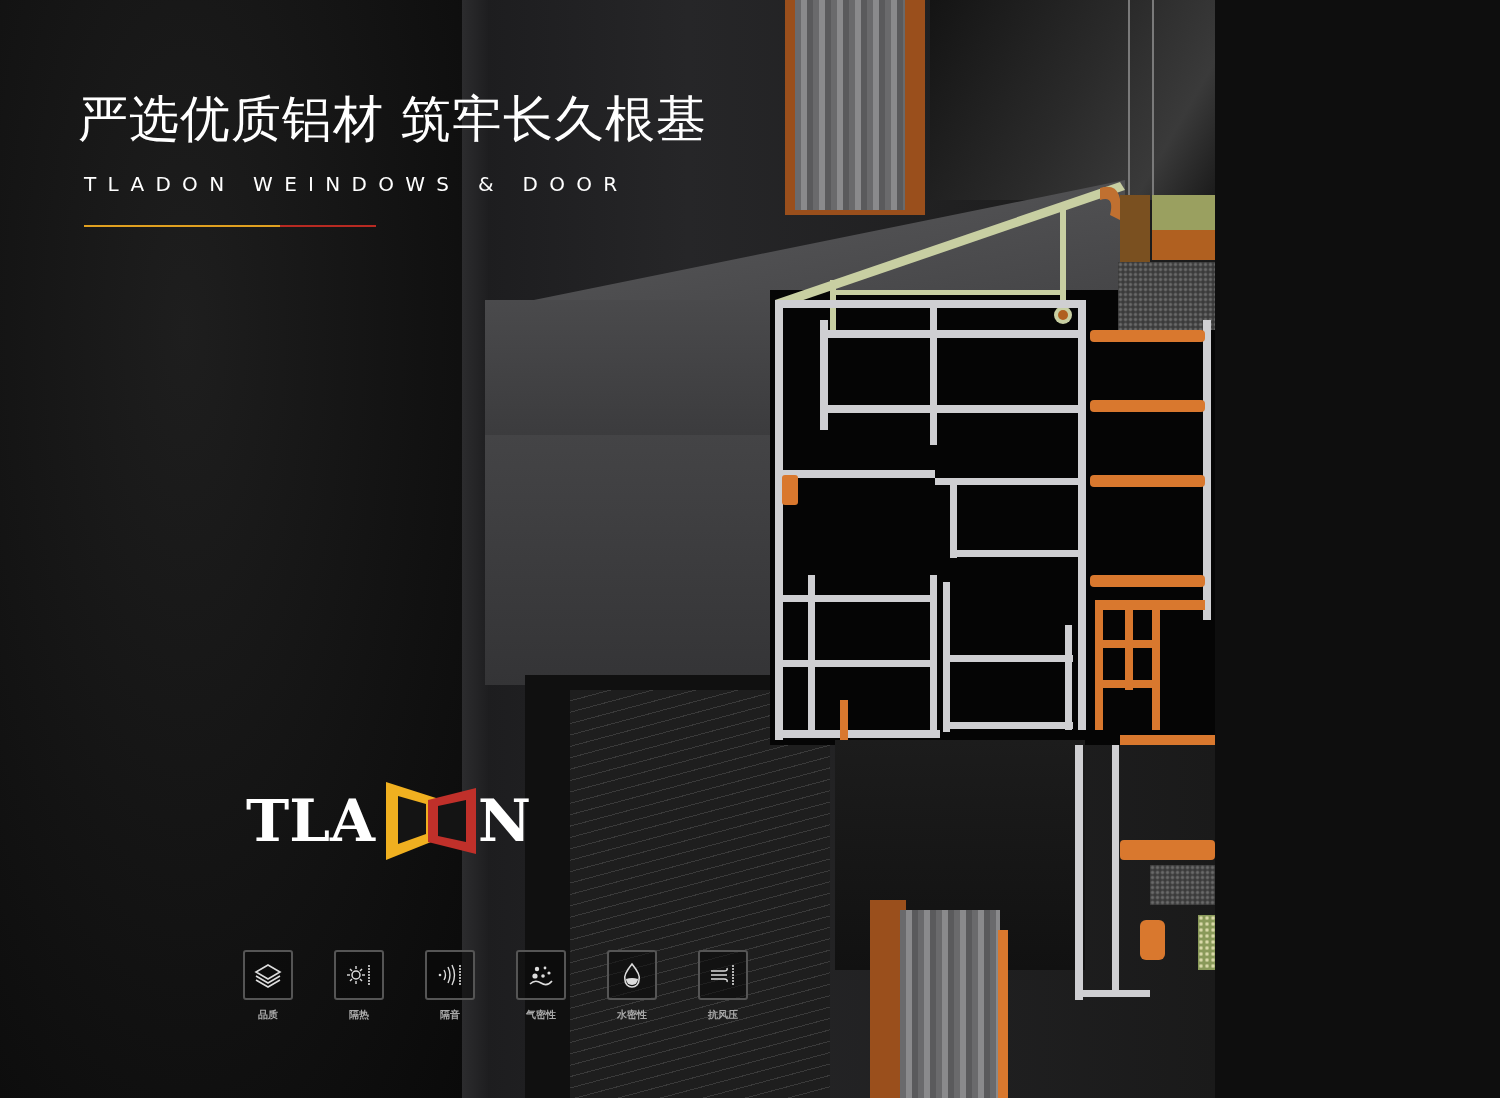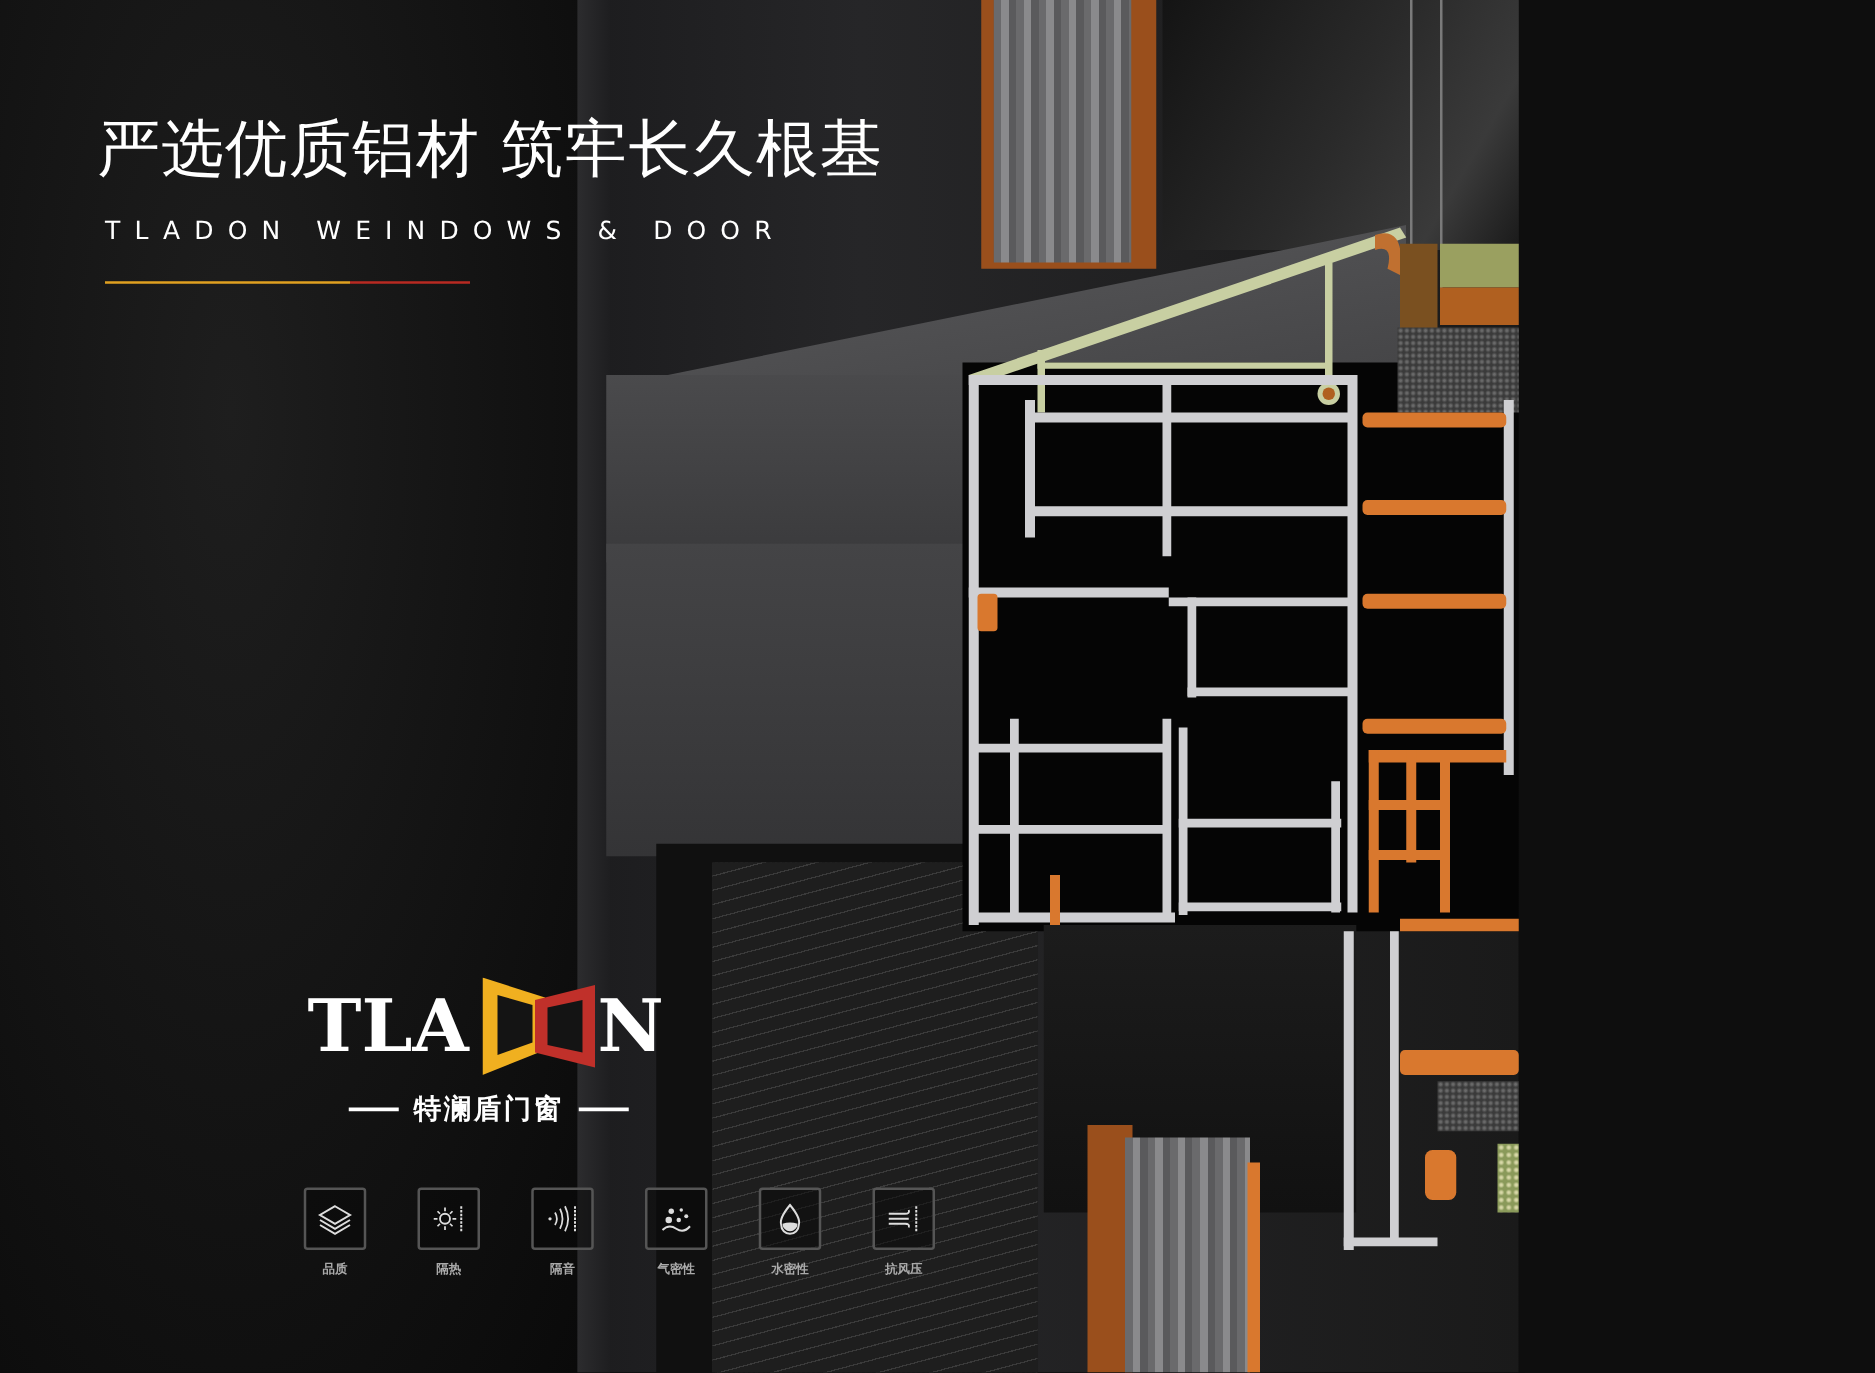--- a/index.html
+++ b/index.html
@@ -140,11 +140,6 @@
     <polygon points="52,24 80,18 80,60 52,54" fill="#141414"></polygon>
   </svg>
   <span class="logo-letters" style="left:232px;">N</span>
-  <div class="logo-sub">
-    <span class="logo-dash"></span>
-    <span>特澜盾门窗</span>
-    <span class="logo-dash"></span>
-  </div>
 </div>
 
 <div class="features">

